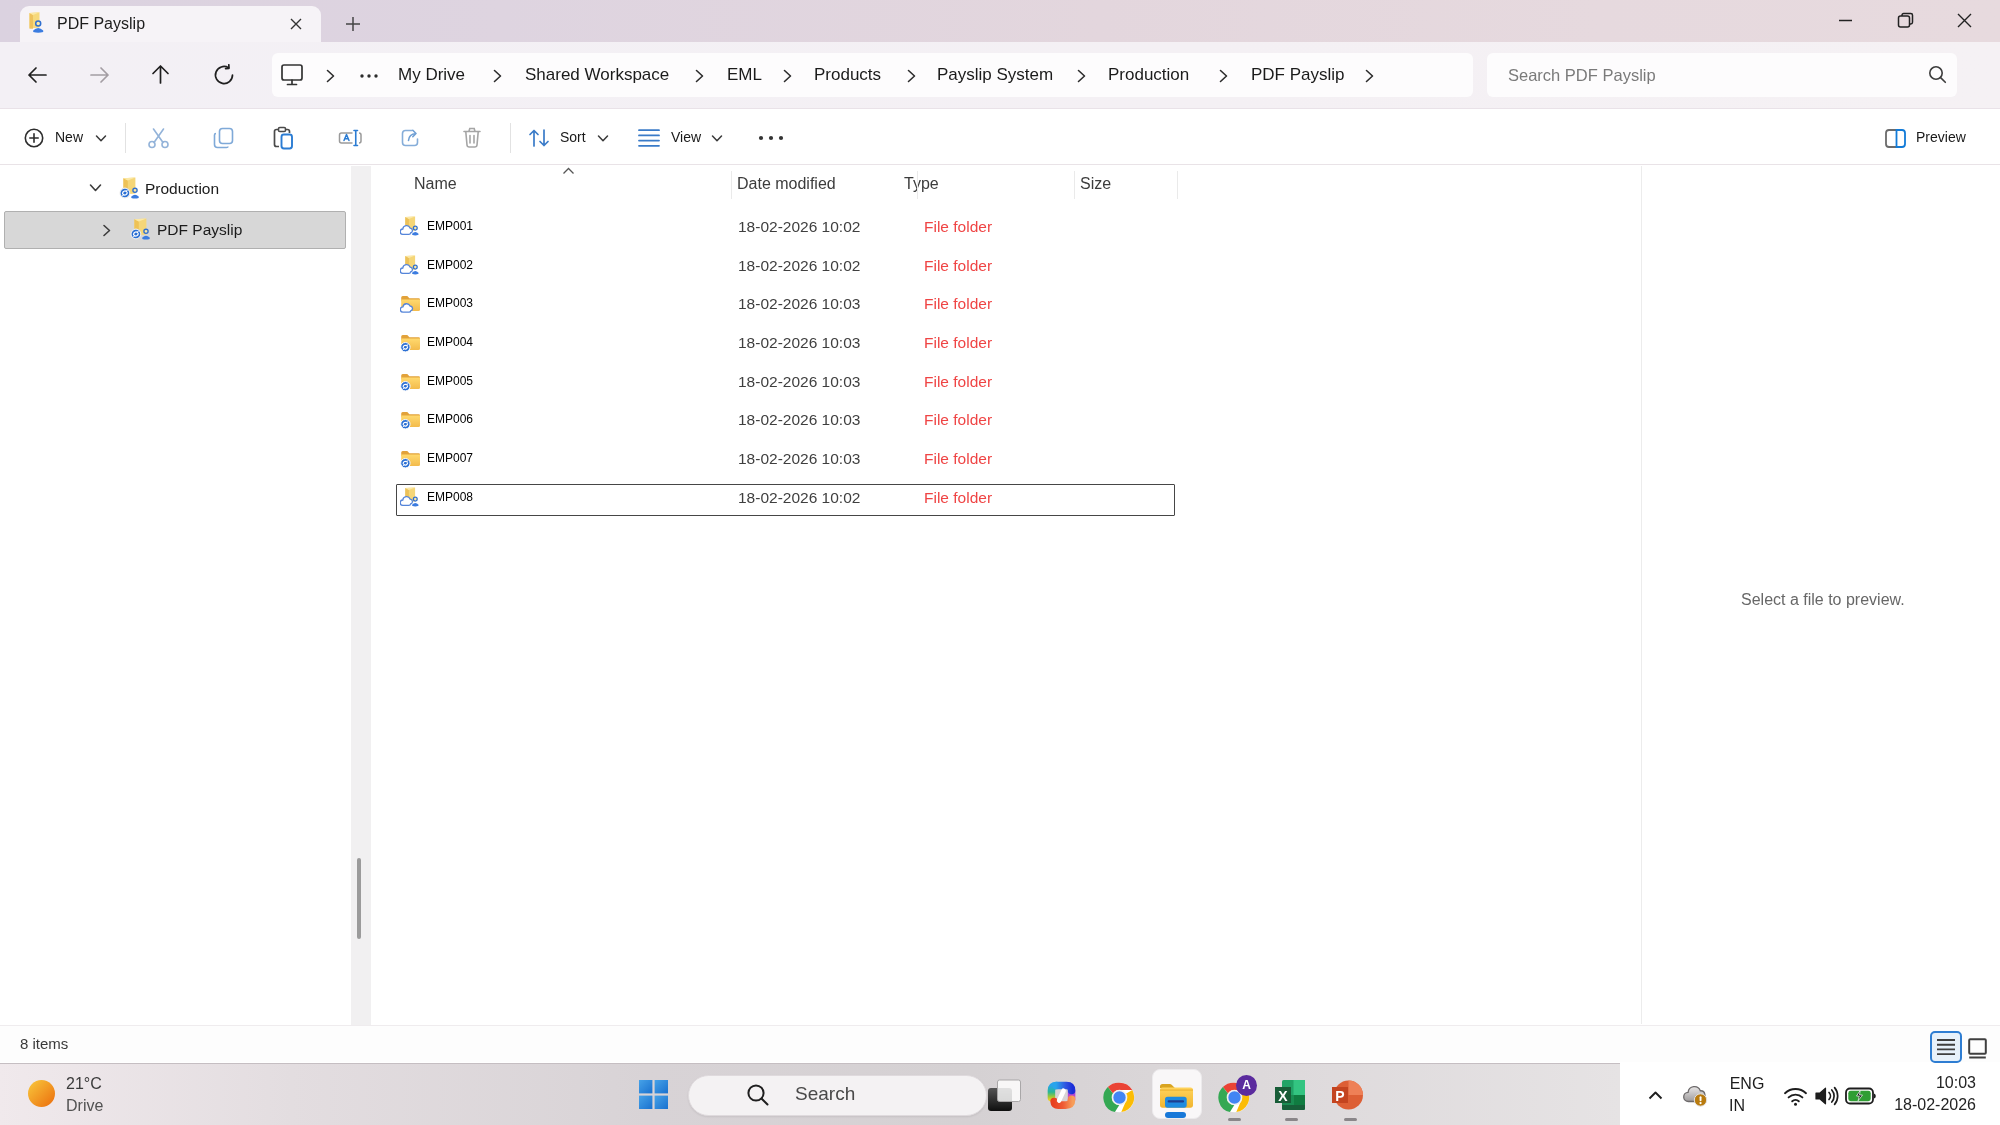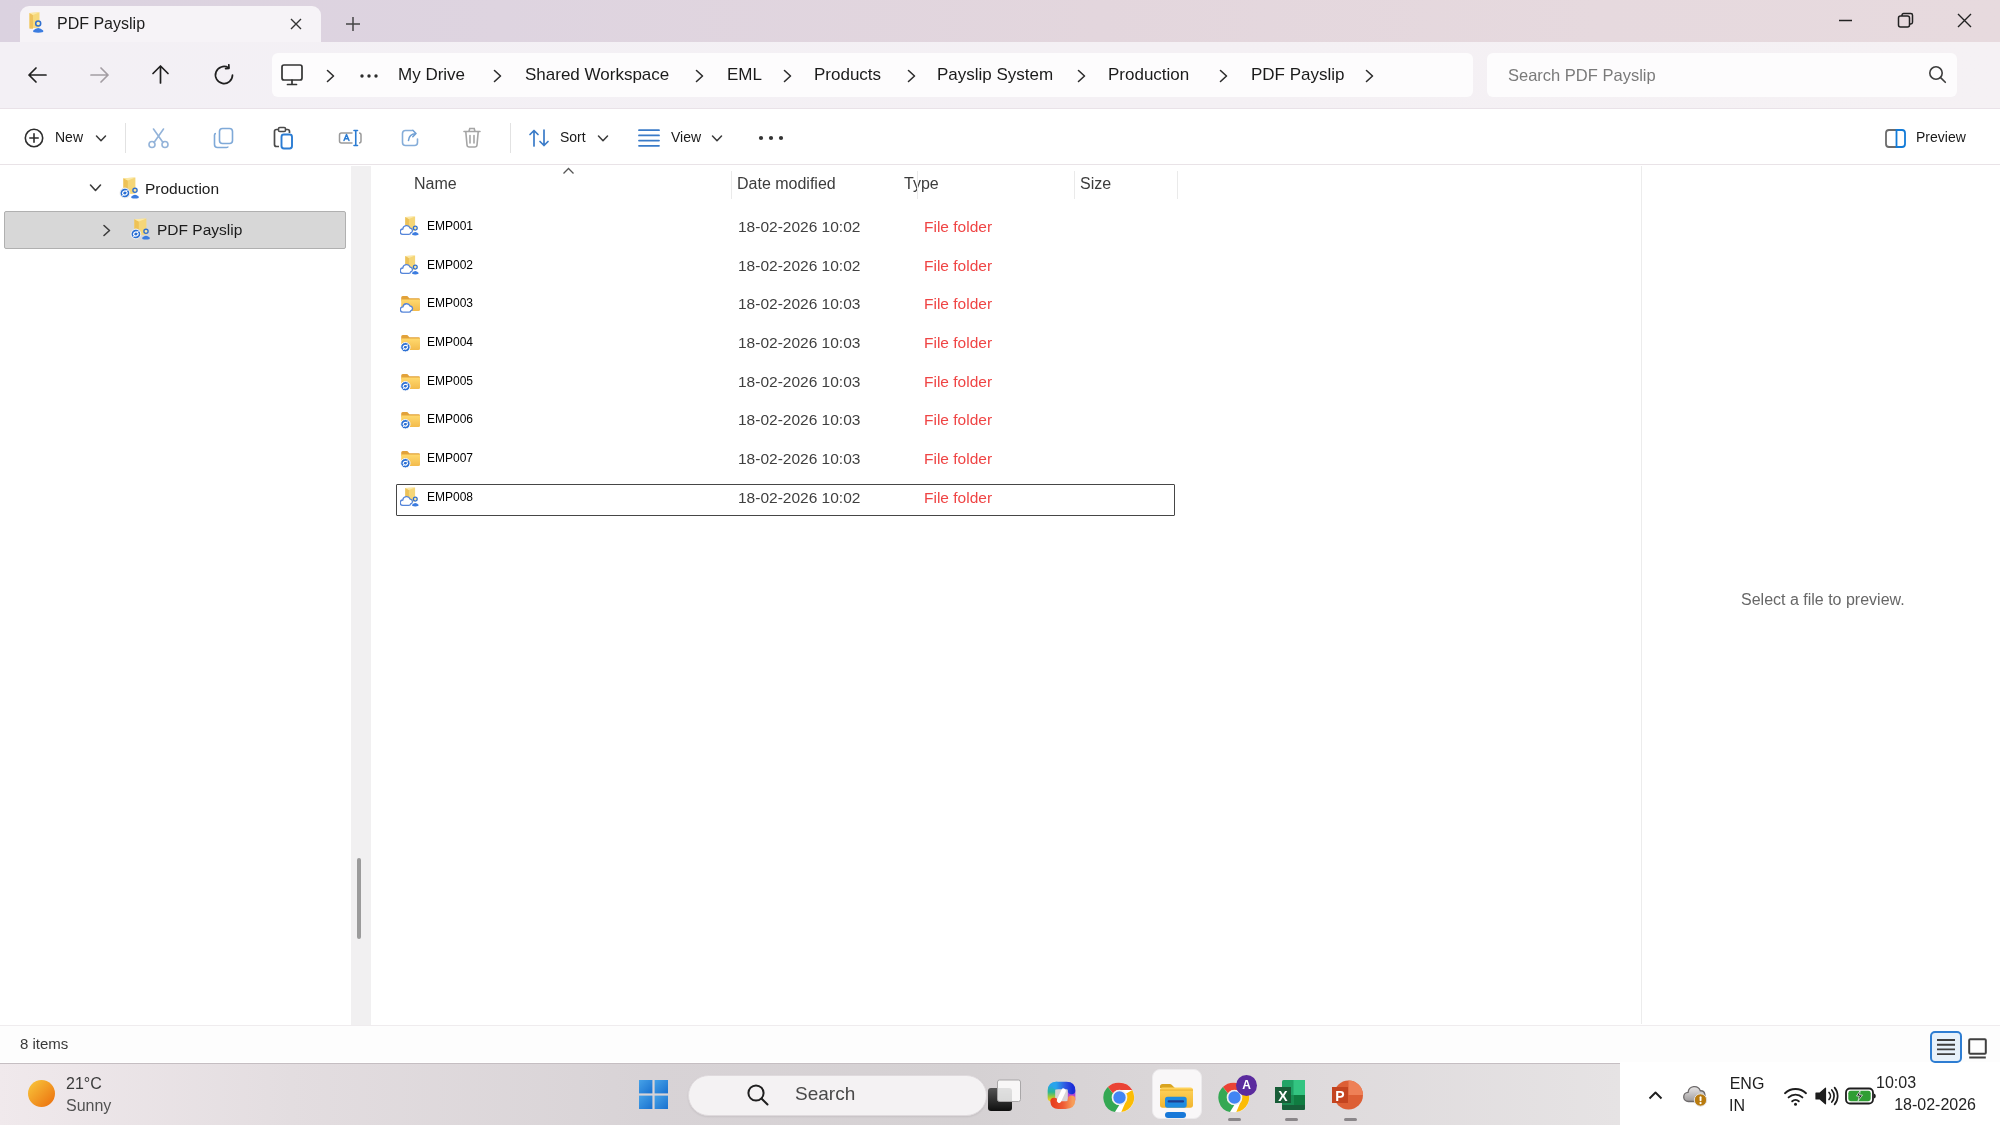--- a/index.html
+++ b/index.html
@@ -548,7 +548,7 @@
       <path d="M29 6.5 q1.8 0.5 1.8 2.5 q0 2 -1.8 2.5 Z" fill="#1d1d1d"></path>
       <path d="M15.2 3.5 L11.5 9 h2.8 l-1.2 4.8 L17.5 8 h-3 Z" fill="#0f0f0f" stroke="#fdfdfd" stroke-width="0.7"></path>
     </svg>
-  <div class="tx" style="left:1876px;top:10px;width:100px;text-align:left;font-size:16px;color:#242424">10:03</div>
+  <div class="tx" style="left:1876px;top:10px;width:100px;text-align:right;font-size:16px;color:#242424">10:03</div>
   <div class="tx" style="left:1876px;top:32px;width:100px;text-align:right;font-size:16px;color:#242424">18-02-2026</div>
 </div>
 

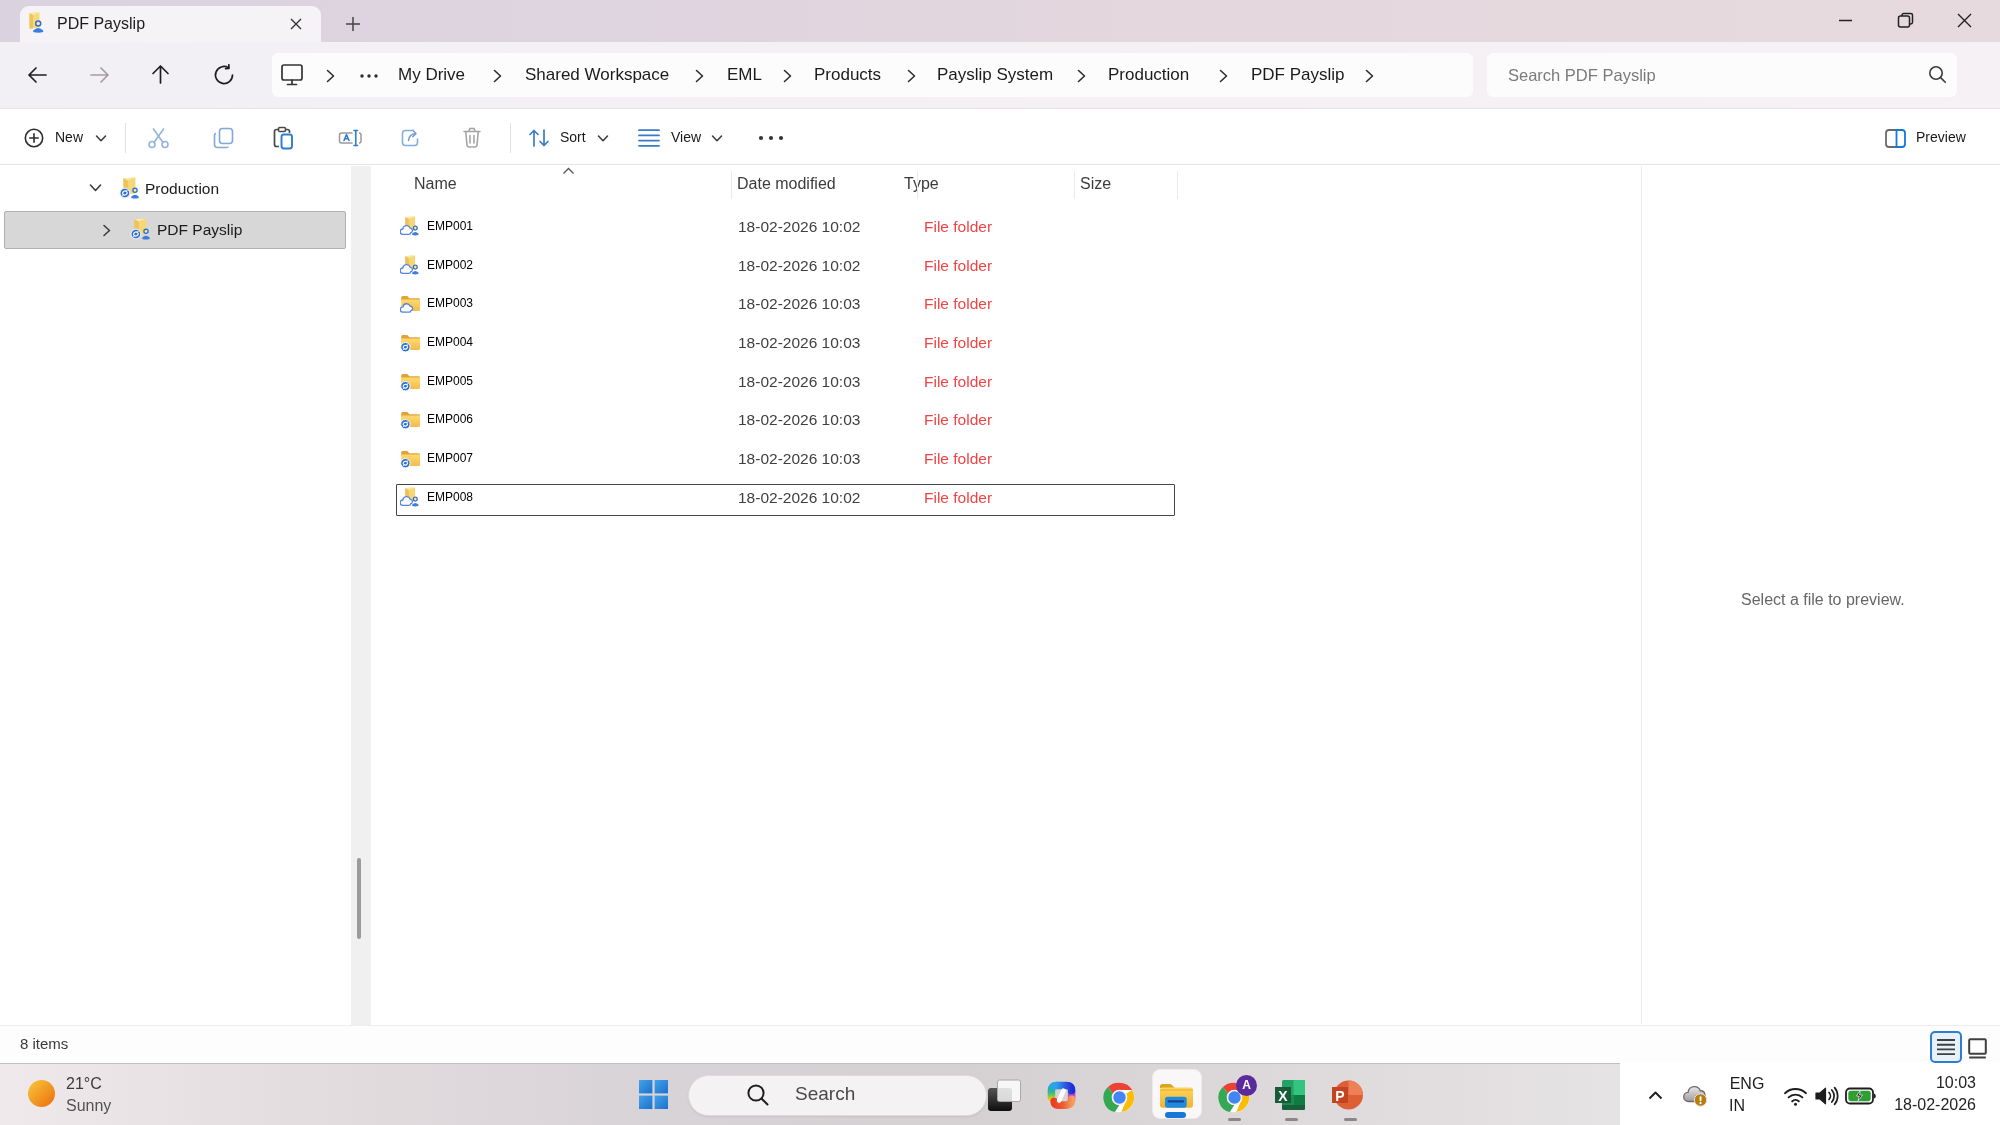--- a/index.html
+++ b/index.html
@@ -389,7 +389,7 @@
       <circle cx="14.5" cy="14.5" r="13.5" fill="url(#sun)"></circle>
     </svg>
   <div class="tx" style="left:66px;top:11px;font-size:16px;color:#3b3b3b">21°C</div>
-  <div class="tx" style="left:66px;top:33px;font-size:16px;color:#525252">Sunny</div>
+  <div class="tx" style="left:66px;top:33px;font-size:16px;color:#525252">Drive</div>
 
   <svg class="ab" style="left:639px;top:16px" width="29" height="29" viewBox="0 0 29 29">
       <defs>

